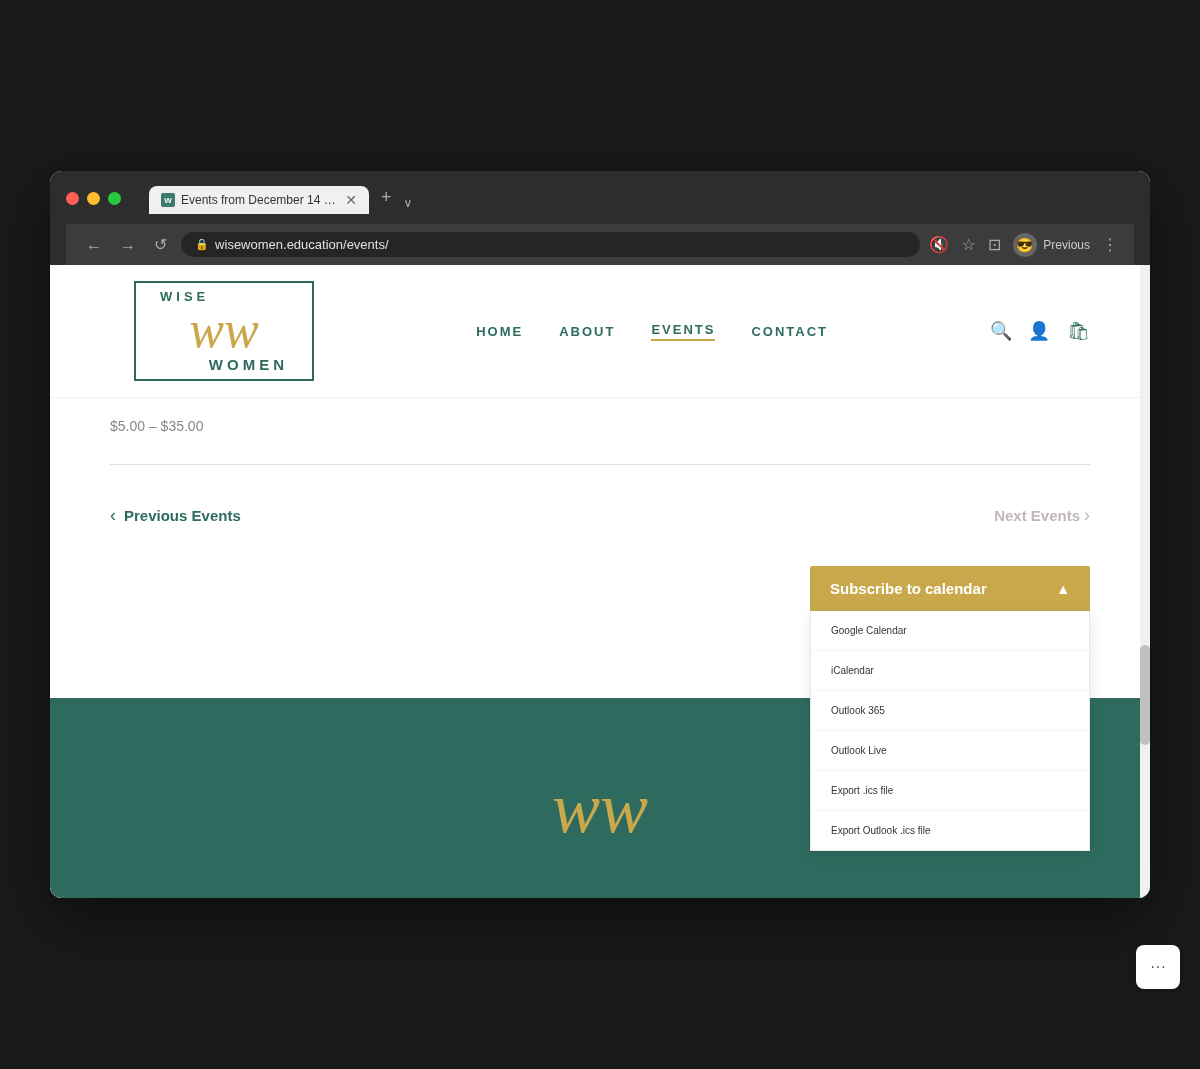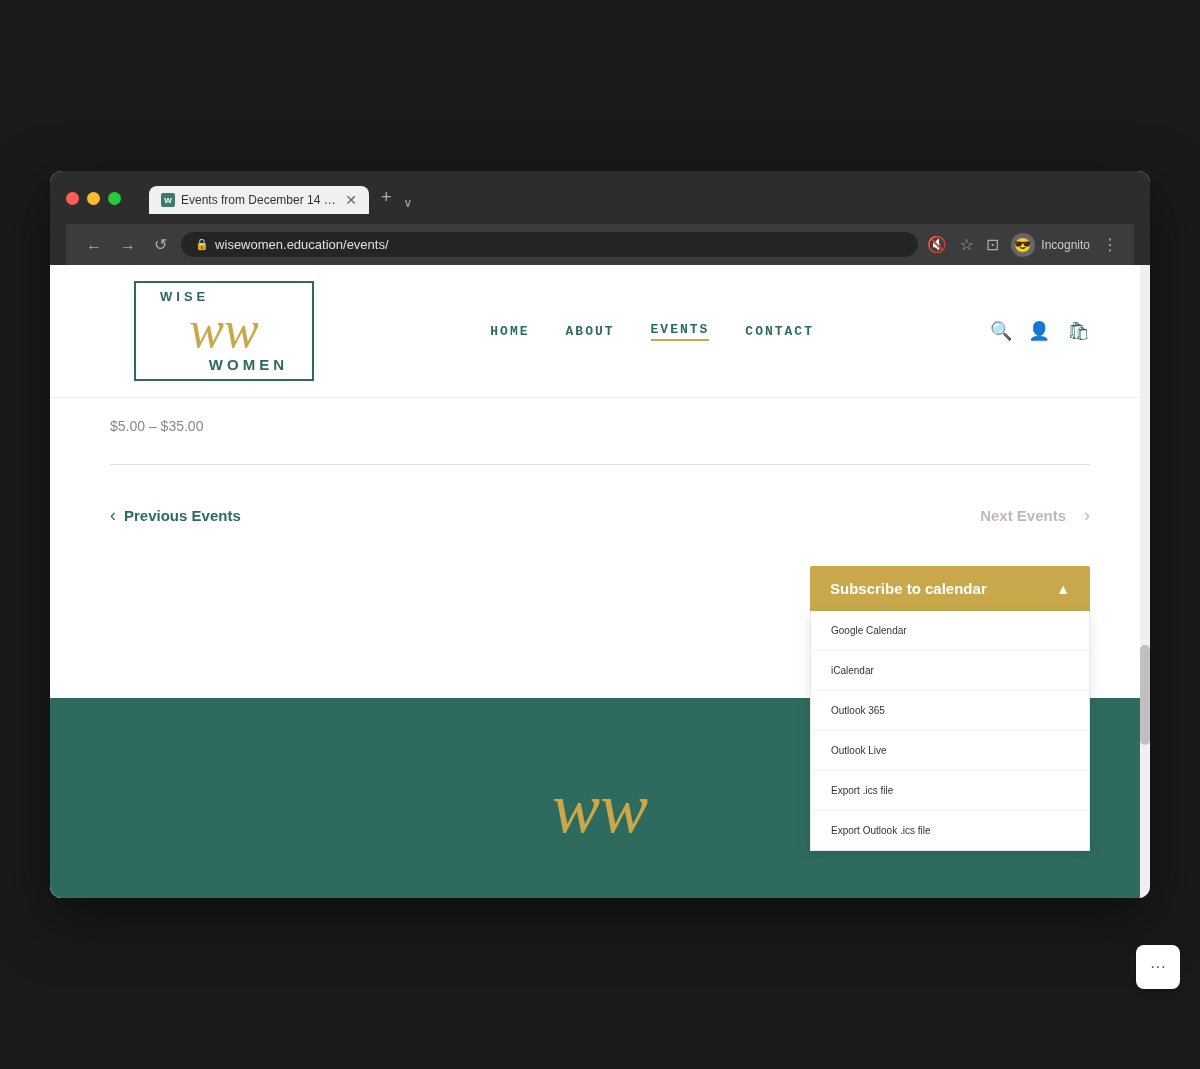--- a/index.html
+++ b/index.html
@@ -489,7 +489,7 @@
         <span>⊡</span>
         <div class="incognito-badge">
           <div class="incognito-icon">😎</div>
-          <span>Incognito</span>
+          <span>Previous</span>
         </div>
         <span>⋮</span>
       </div>

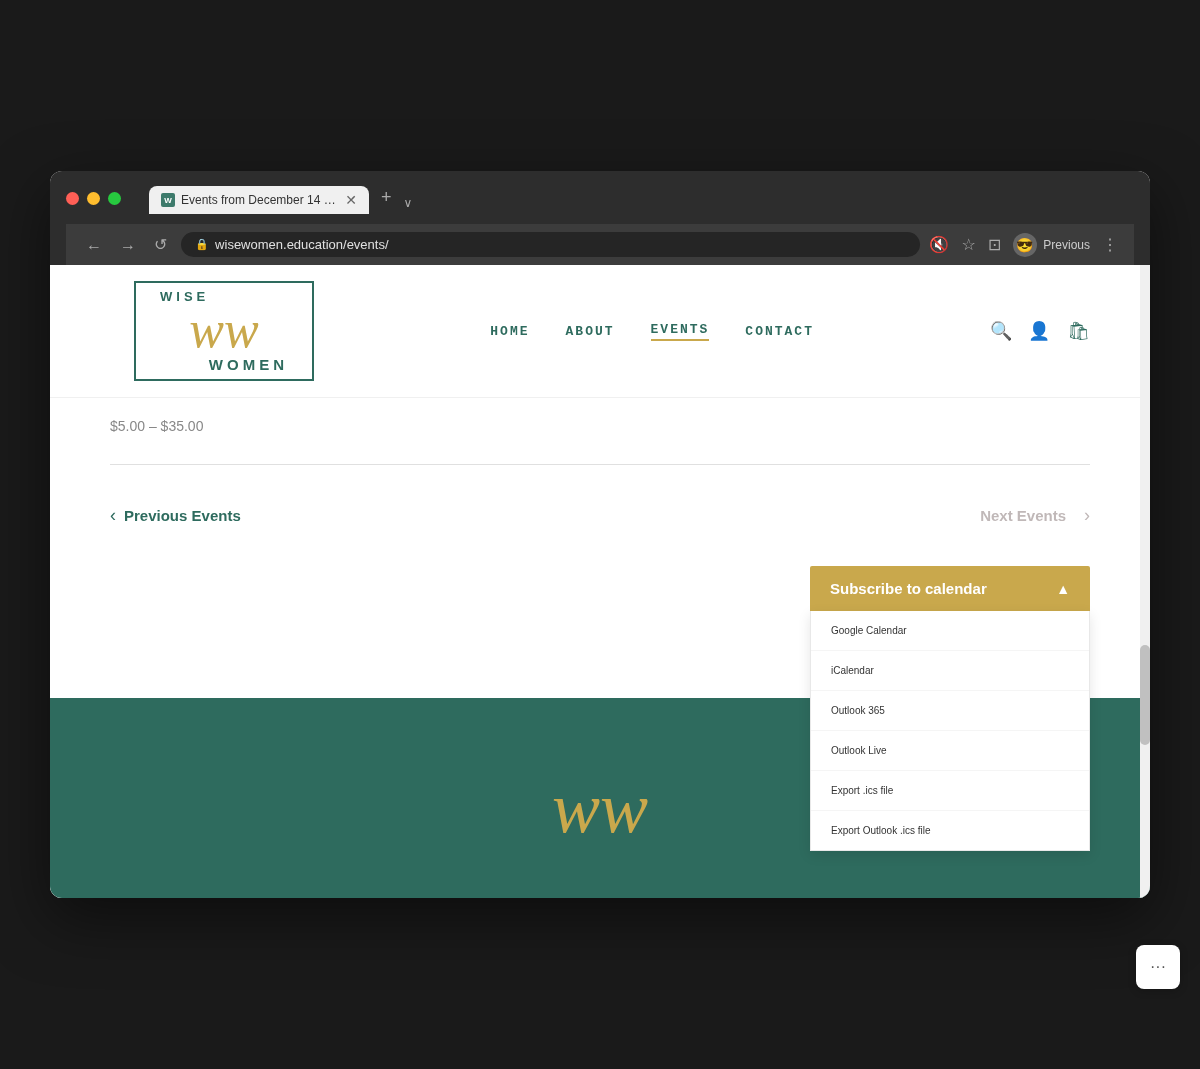--- a/index.html
+++ b/index.html
@@ -253,7 +253,6 @@
       text-decoration: none;
       text-transform: uppercase;
       cursor: pointer;
-      font-family: Liberation Mono, monospace;
     }
 
     .nav-item.active {

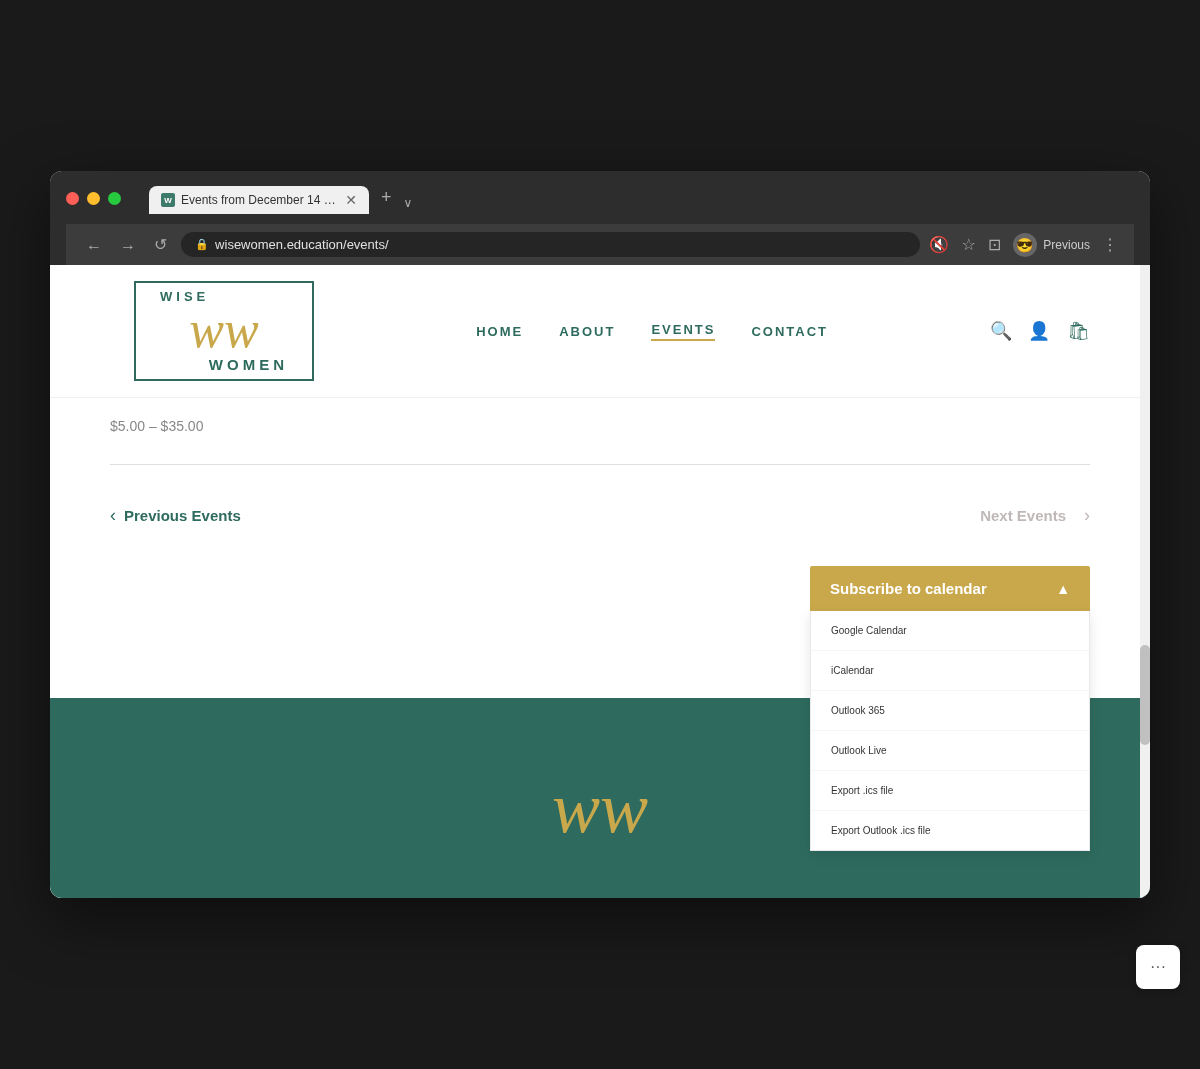--- a/index.html
+++ b/index.html
@@ -322,7 +322,7 @@
     .next-events-btn {
       display: flex;
       align-items: center;
-      gap: 18px;
+      gap: 4px;
       color: #c0b8b8;
       font-size: 15px;
       font-weight: 600;

